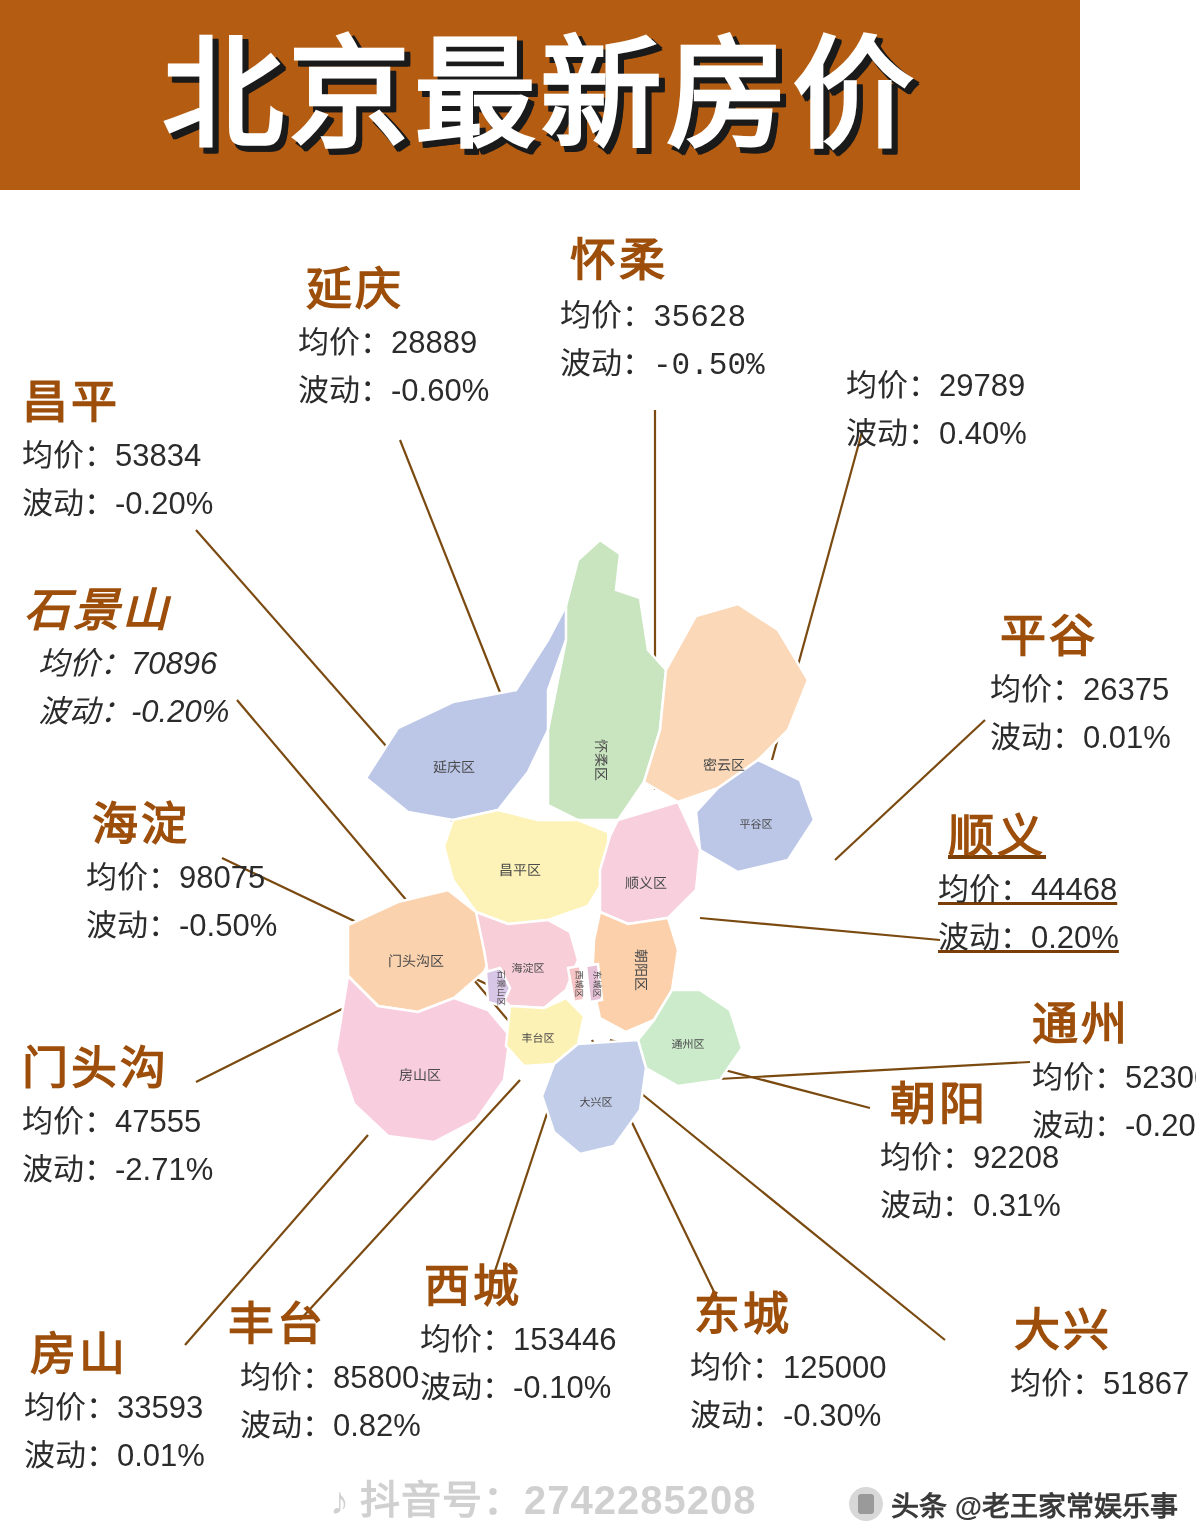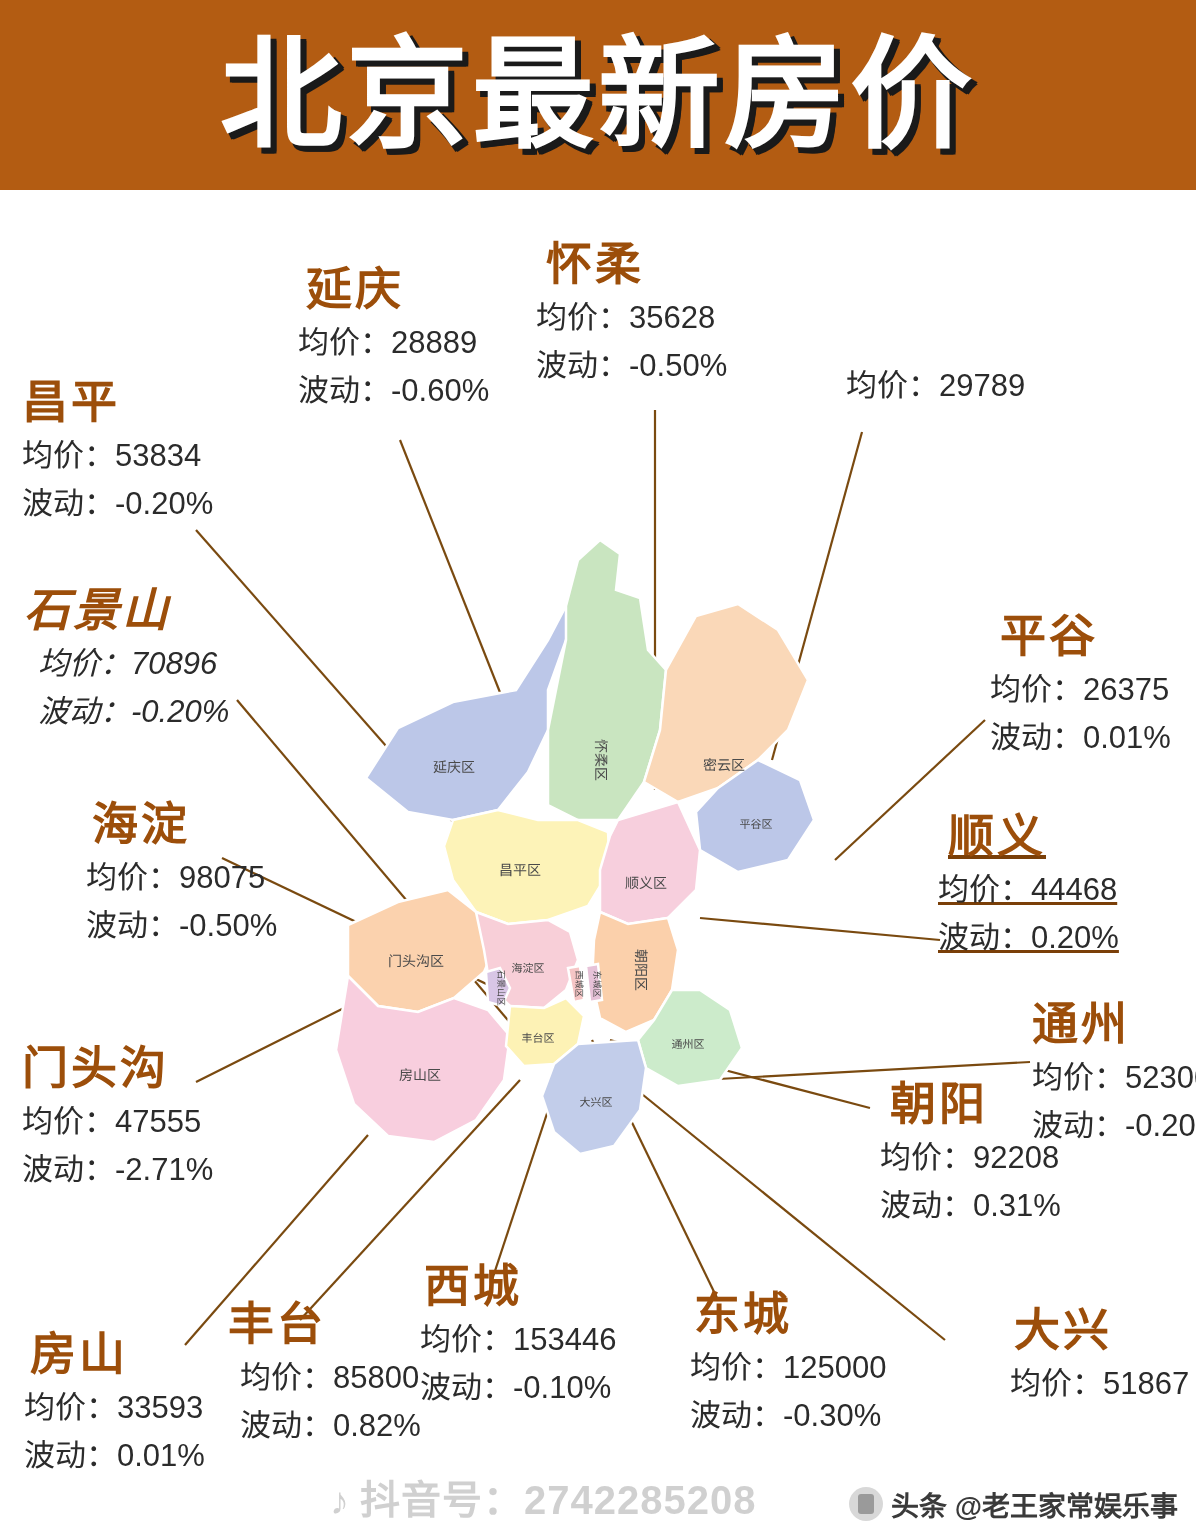--- a/index.html
+++ b/index.html
@@ -19,7 +19,7 @@
   .header {
     position: absolute;
     left: 0; top: 0;
-    width: 1196px;
+    width: 1080px;
     height: 190px;
     background: #b35c12;
     display: flex;

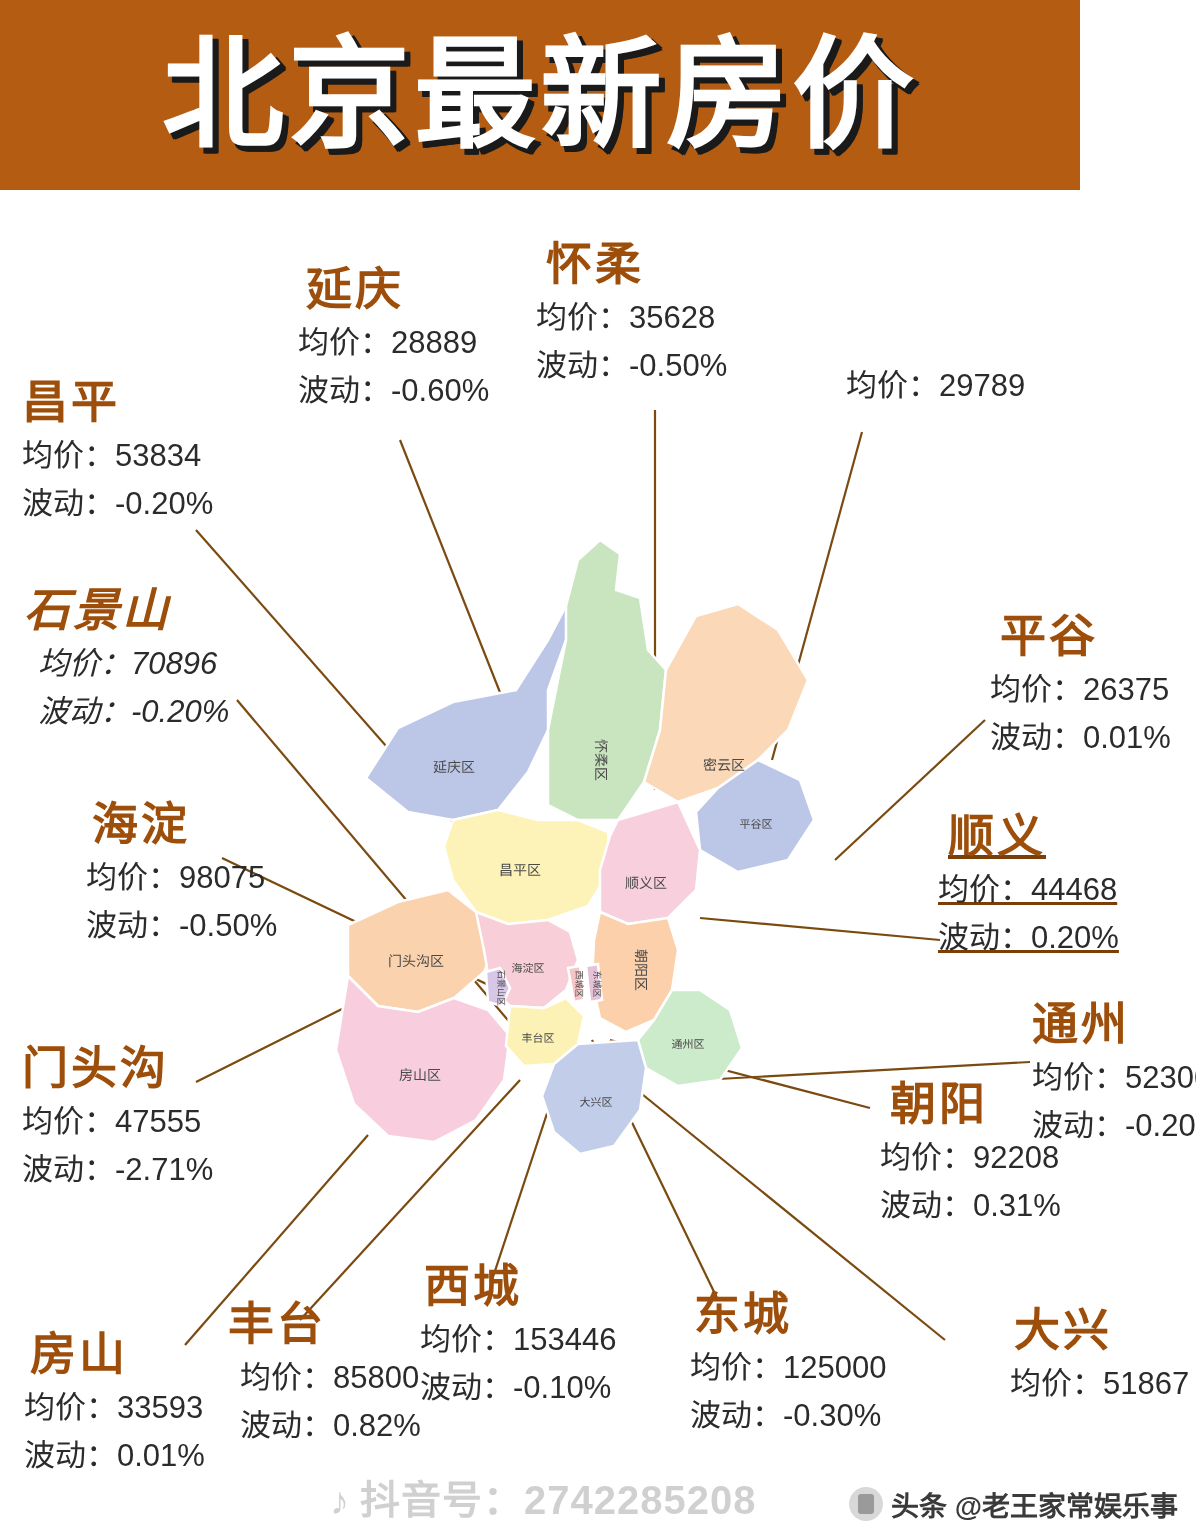--- a/index.html
+++ b/index.html
@@ -251,7 +251,7 @@
   <div class="row"><span>波动：</span><span>-0.60%</span></div>
 </div>
 
-<div class="label" style="left:536px; top:240px;">
+<div class="label" style="left:560px; top:240px;font-family:Liberation Mono, monospace;">
   <div class="dname" style="margin-left:10px;">怀柔</div>
   <div class="row"><span>均价：</span><span>35628</span></div>
   <div class="row"><span>波动：</span><span>-0.50%</span></div>

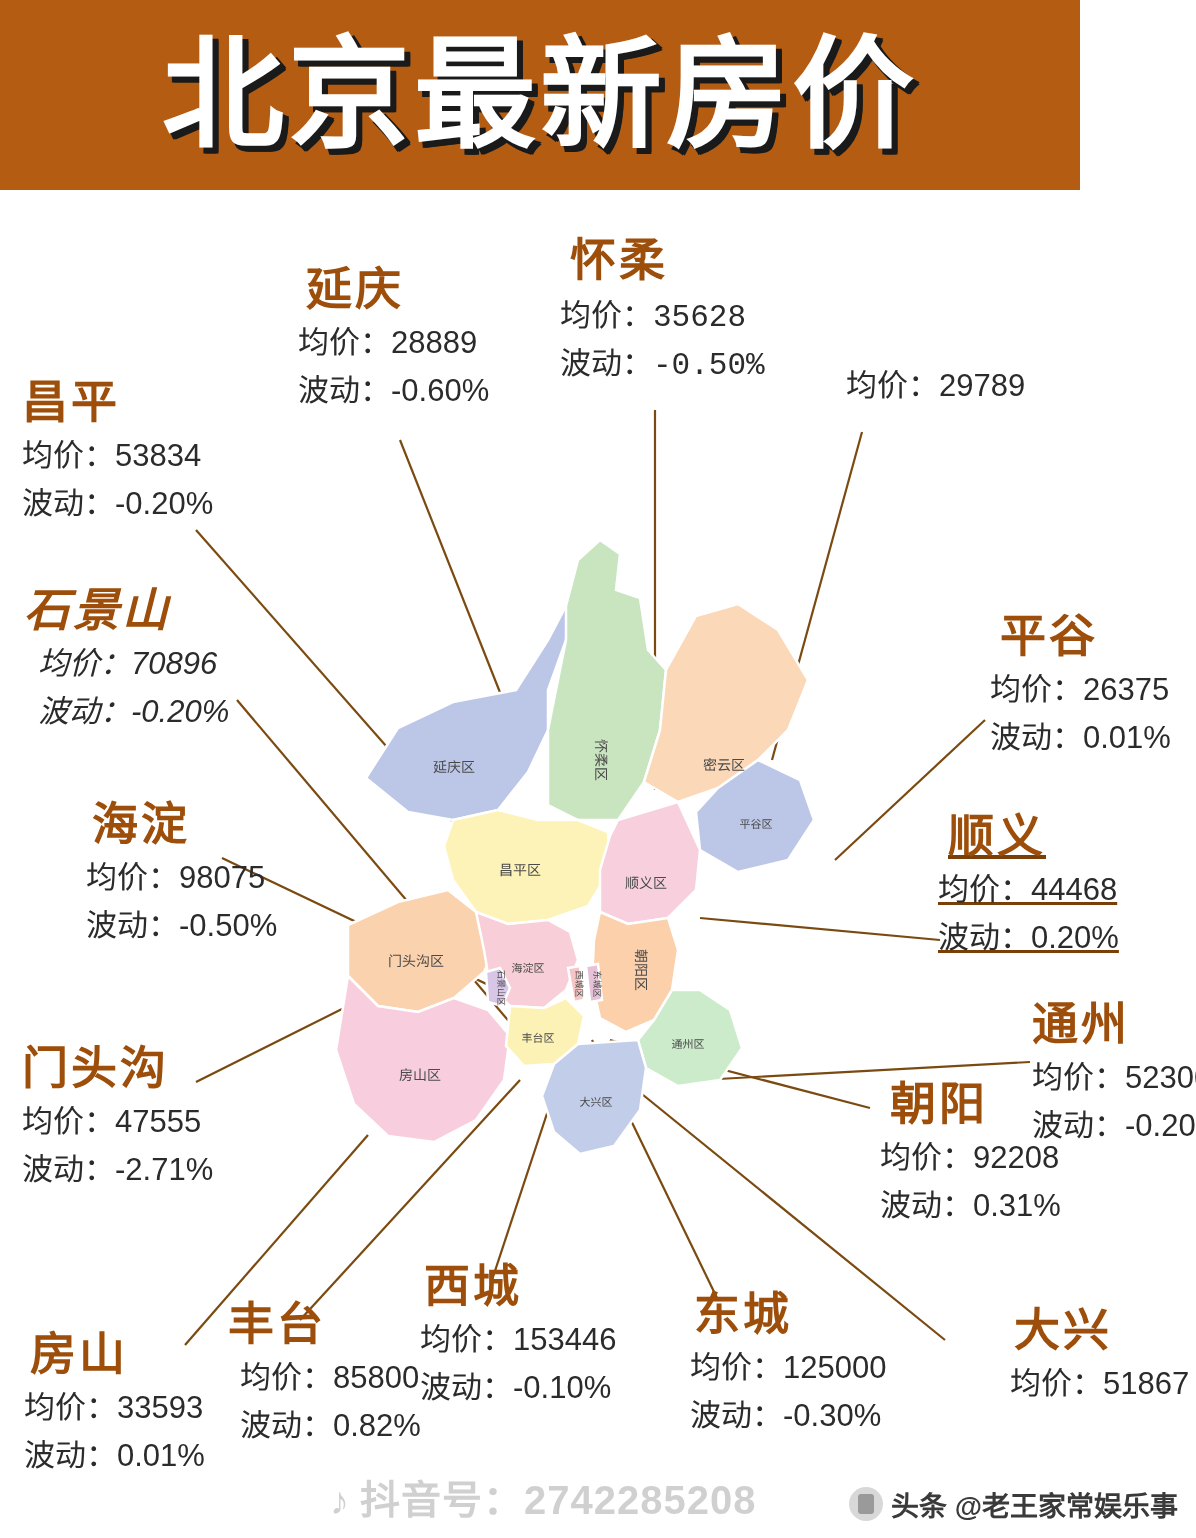--- a/index.html
+++ b/index.html
@@ -259,6 +259,7 @@
 
 <div class="label" style="left:846px; top:362px;">
   <div class="row"><span>均价：</span><span>29789</span></div>
+  <div class="row"><span>波动：</span><span>0.40%</span></div>
 </div>
 
 <div class="label right" style="left:990px; top:612px;">

